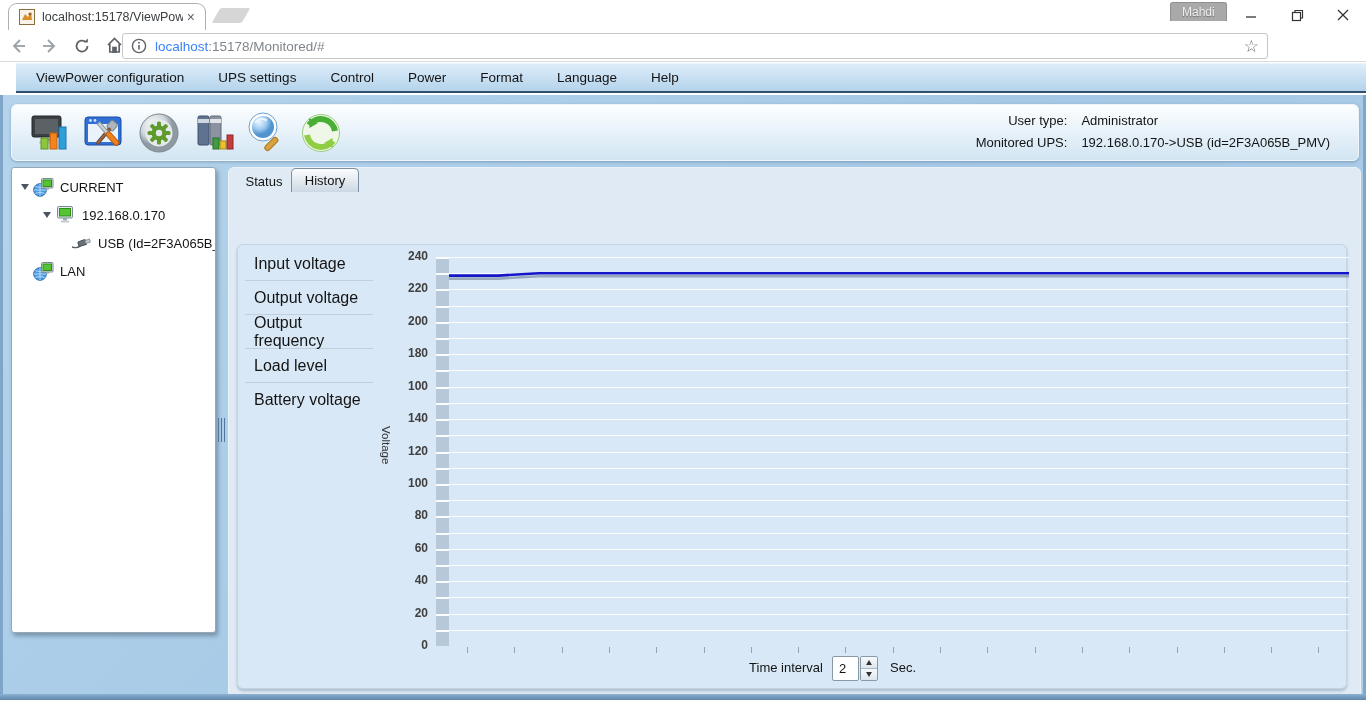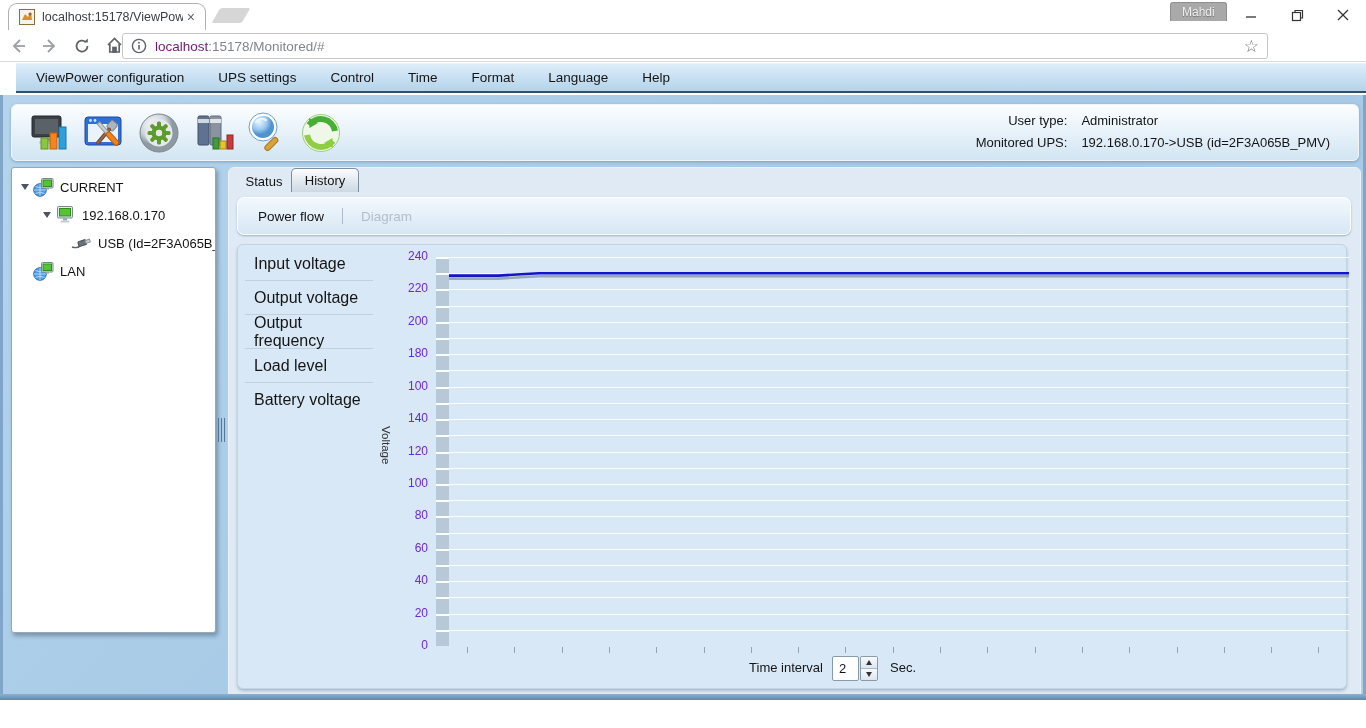--- a/index.html
+++ b/index.html
@@ -29,7 +29,7 @@
              border:1px solid #c6c6c6; border-radius:3px; display:flex; align-items:center; padding:0 8px; }
   .omni-info { width:16px; height:16px; margin-right:8px; flex:0 0 auto; }
   .omni-text { font-size:13.5px; flex:1 1 auto; white-space:nowrap; overflow:hidden; }
-  .omni-host { color:#701a75; }
+  .omni-host { color:#3b82f6; }
   .omni-rest { color:#80868b; }
   .omni-star { font-size:17px; color:#6f7377; flex:0 0 auto; padding-left:6px; }
   .browser-right { position:absolute; right:6px; top:32px; height:30px; display:flex; align-items:center; gap:10px; }

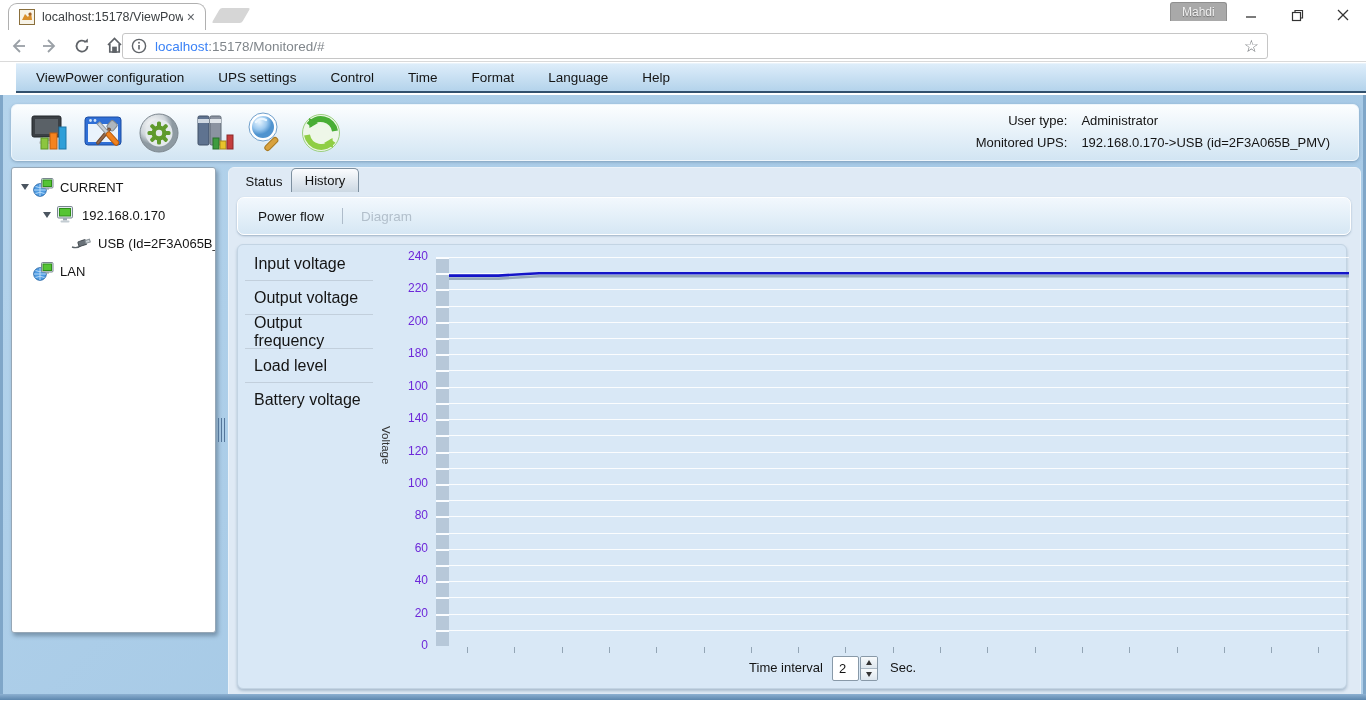--- a/index.html
+++ b/index.html
@@ -226,7 +226,7 @@
     <span class="menu-item">ViewPower configuration</span>
     <span class="menu-item">UPS settings</span>
     <span class="menu-item">Control</span>
-    <span class="menu-item">Time</span>
+    <span class="menu-item">Power</span>
     <span class="menu-item">Format</span>
     <span class="menu-item">Language</span>
     <span class="menu-item">Help</span>

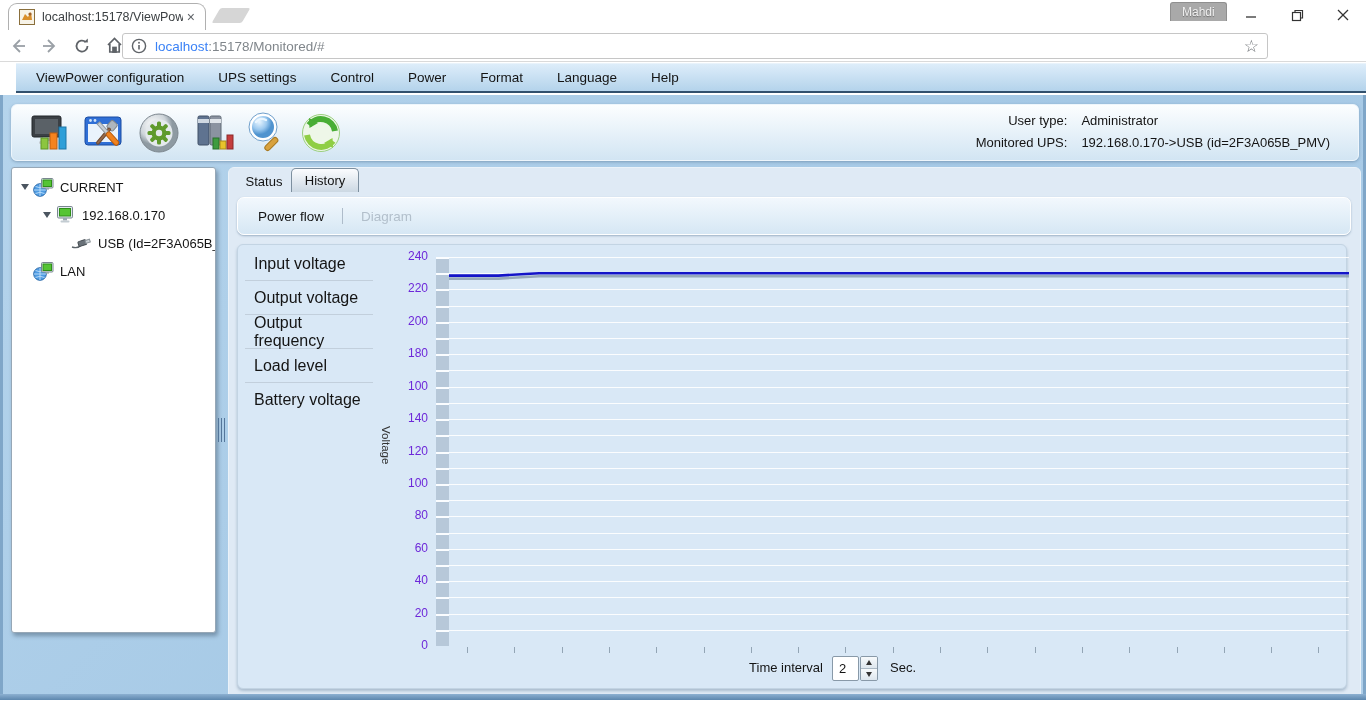--- a/index.html
+++ b/index.html
@@ -398,11 +398,6 @@
         <div class="tab-history">History</div>
       </div>
 
-      <div class="subnav-bar">
-        <span class="subnav-item-active">Power flow</span>
-        <span class="subnav-sep"></span>
-        <span class="subnav-item-disabled">Diagram</span>
-      </div>
 
       <div class="chart-panel">
         <div class="side-menu">

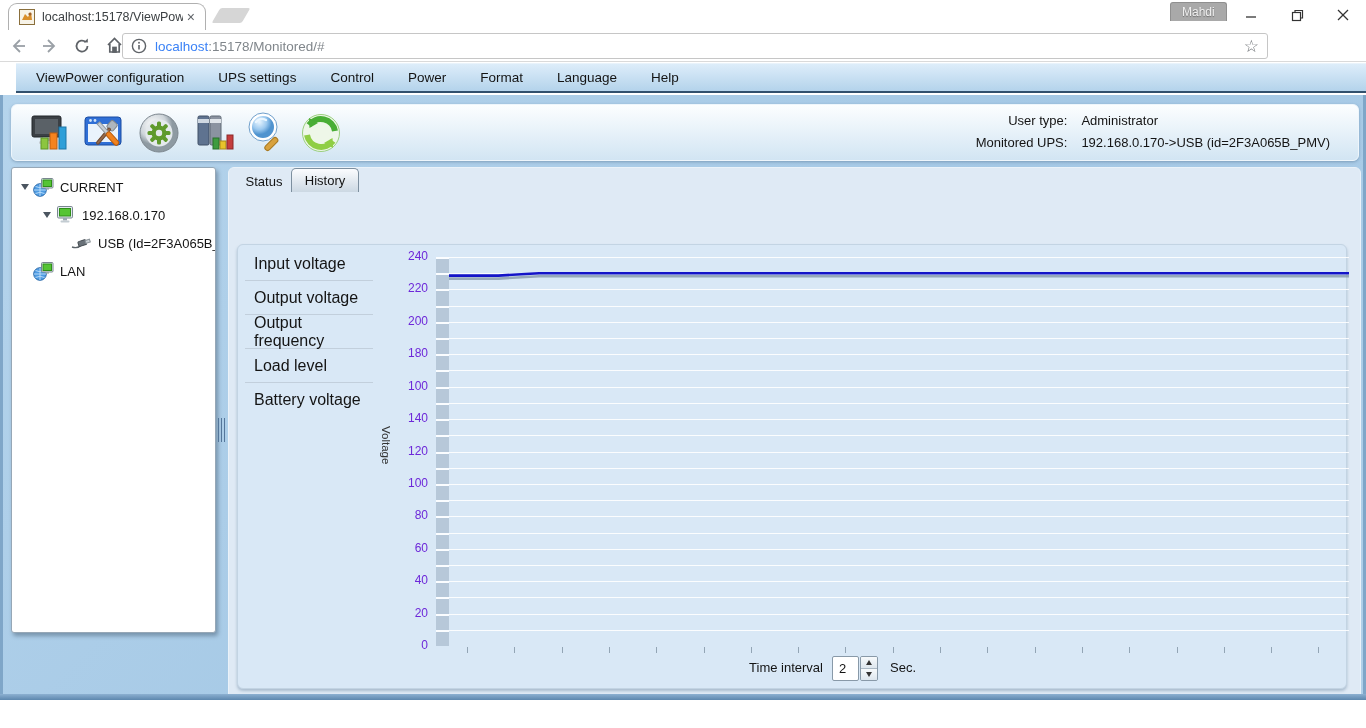--- a/index.html
+++ b/index.html
@@ -101,7 +101,7 @@
 
   .voltage-label { position:absolute; left:138px; top:160px; width:16px; height:80px; font-size:11.5px; color:#333;
                    writing-mode:vertical-rl; text-align:center; }
-  .ylab { position:absolute; right:0; width:38px; height:16px; font-size:12px; color:#6d28d9; text-align:right; }
+  .ylab { position:absolute; right:0; width:38px; height:16px; font-size:12px; color:#404040; text-align:right;font-weight:bold; }
   .y-labels { position:absolute; left:152px; top:0; width:38px; height:445px; }
   .tick-strip { position:absolute; left:198px; top:12px; width:13px; height:389px;
                 background:repeating-linear-gradient(to top,#b7c8d9 0 14.2px, #fbfdff 14.2px 16.208px); }

